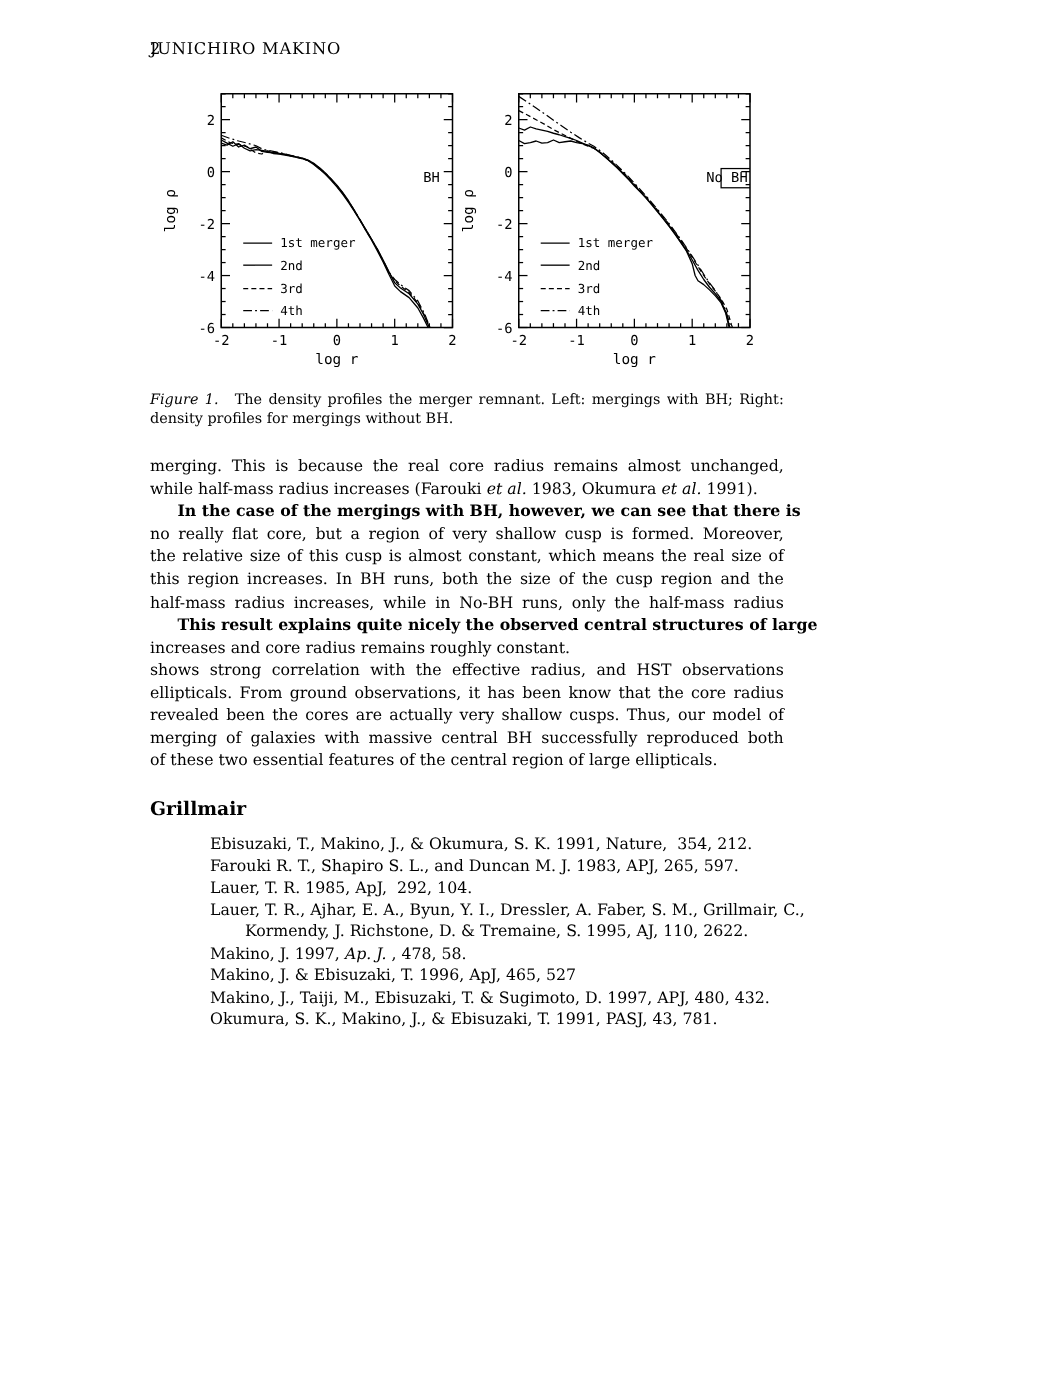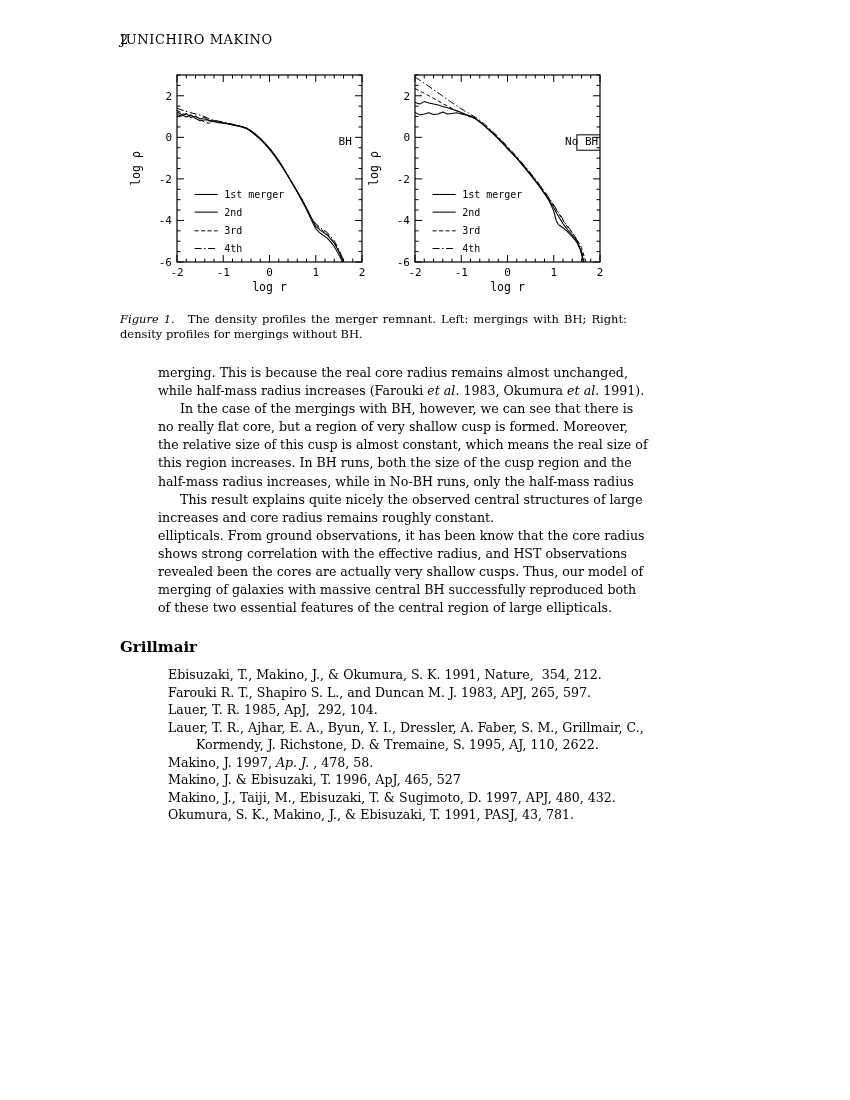--- a/index.html
+++ b/index.html
@@ -21,7 +21,7 @@
   .caplabel{font-style:italic;margin-right:13px;}
   .bodytext{position:absolute;left:120px;top:364px;width:507px;
             font-size:12.6px;line-height:18.1px;}
-  .bline{text-align:justify;text-align-last:justify;white-space:nowrap;height:18.1px;margin-left:38px;}
+  .bline{text-align:justify;text-align-last:justify;white-space:nowrap;height:18.1px;}
   .bline.blast{text-align-last:left;}
   .bline.bindent{text-indent:22px;}
   .refhead{position:absolute;left:120px;top:638px;font-weight:bold;font-size:15px;}

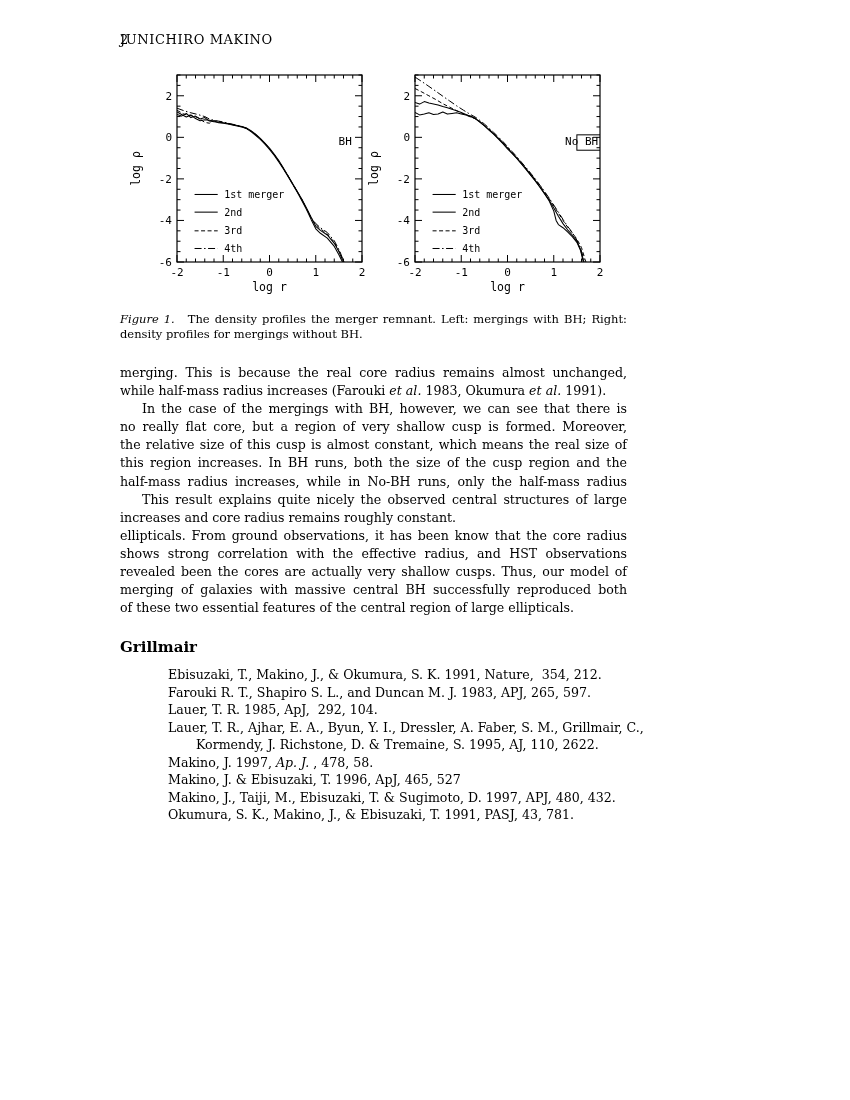--- a/index.html
+++ b/index.html
@@ -23,7 +23,7 @@
             font-size:12.6px;line-height:18.1px;}
   .bline{text-align:justify;text-align-last:justify;white-space:nowrap;height:18.1px;}
   .bline.blast{text-align-last:left;}
-  .bline.bindent{text-indent:22px;}
+  .bline.bindent{text-indent:22px;font-weight:bold;}
   .refhead{position:absolute;left:120px;top:638px;font-weight:bold;font-size:15px;}
   .reflist{position:absolute;left:120px;top:666px;width:520px;
            font-size:12.6px;line-height:17.5px;margin-left:48px;}

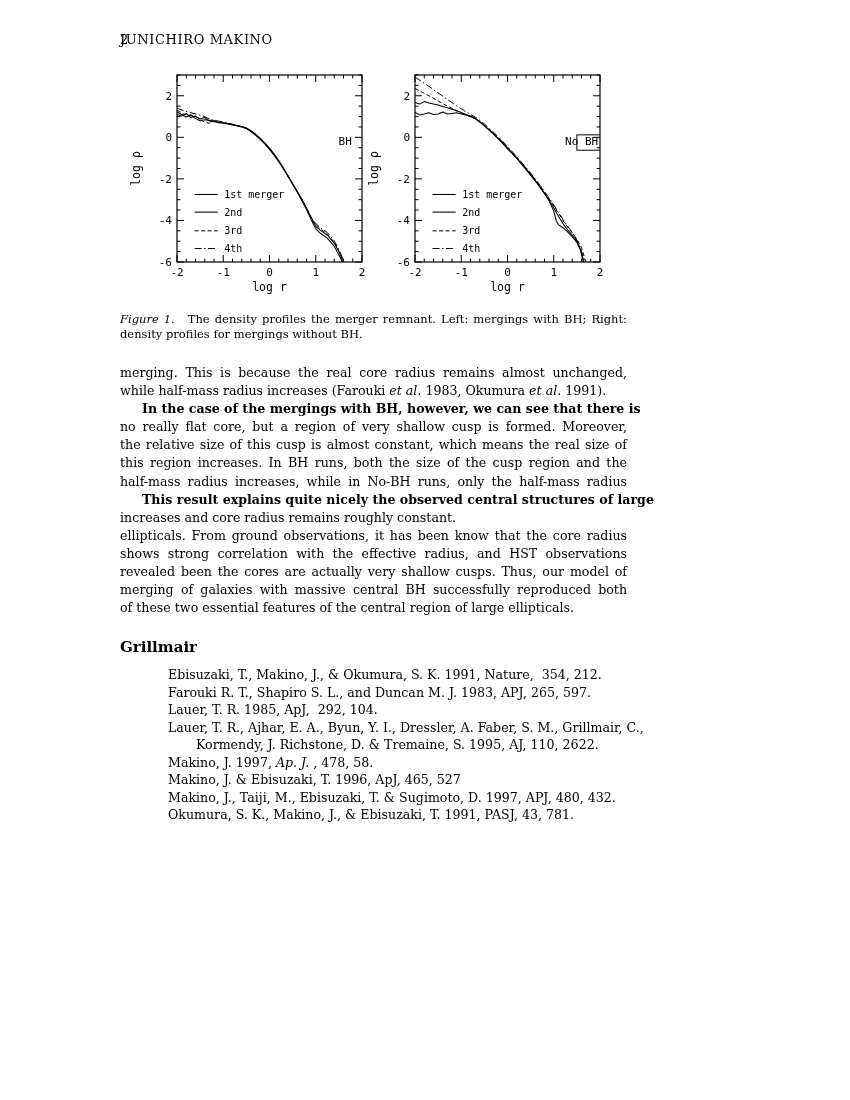--- a/index.html
+++ b/index.html
@@ -304,8 +304,8 @@
       <div class="bline">half-mass radius increases, while in No-BH runs, only the half-mass radius</div>
       <div class="bline bindent">This result explains quite nicely the observed central structures of large</div>
       <div class="bline blast">increases and core radius remains roughly constant.</div>
+      <div class="bline">shows strong correlation with the effective radius, and HST observations</div>
       <div class="bline">ellipticals. From ground observations, it has been know that the core radius</div>
-      <div class="bline">shows strong correlation with the effective radius, and HST observations</div>
       <div class="bline">revealed been the cores are actually very shallow cusps. Thus, our model of</div>
       <div class="bline">merging of galaxies with massive central BH successfully reproduced both</div>
       <div class="bline blast">of these two essential features of the central region of large ellipticals.</div>

